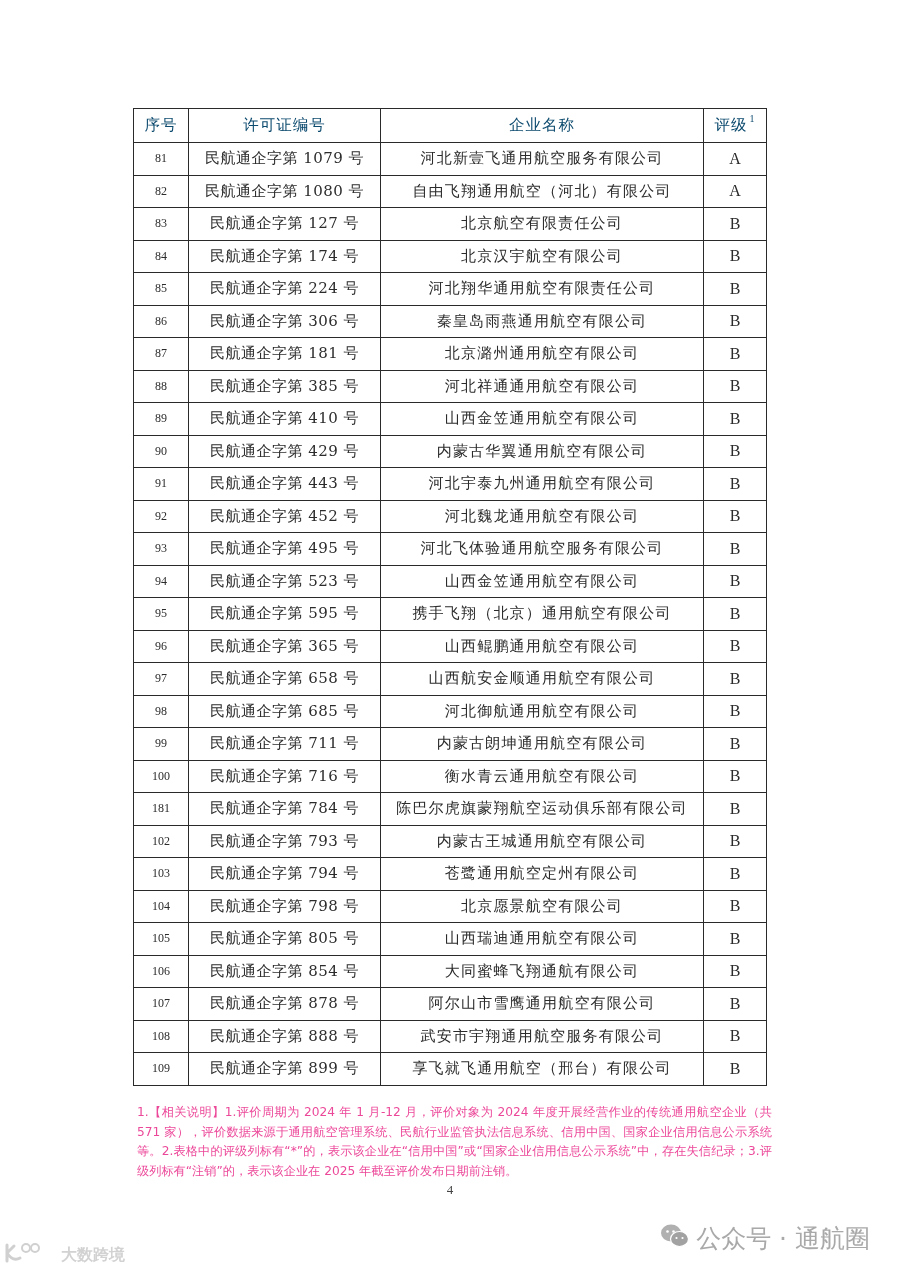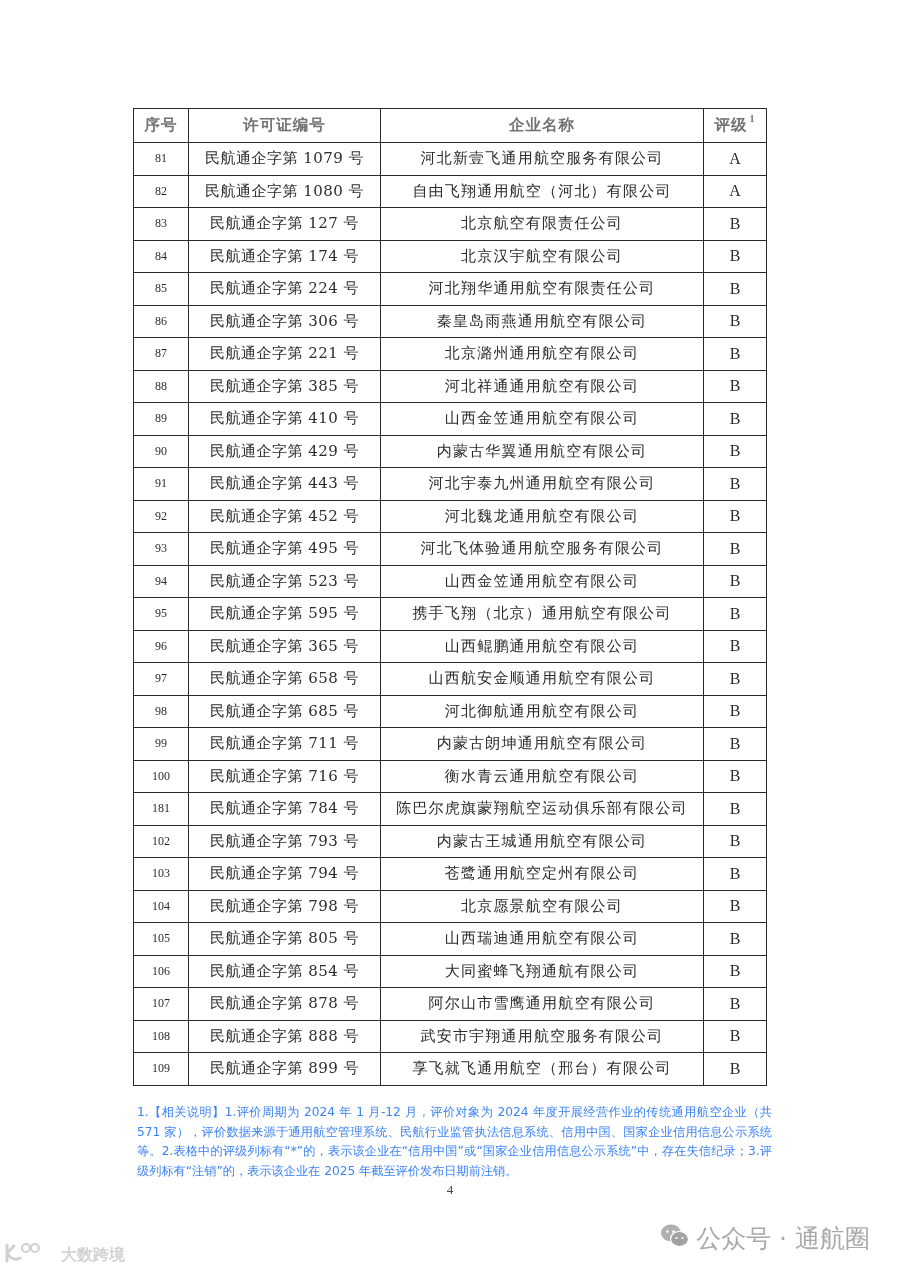--- a/index.html
+++ b/index.html
@@ -17,7 +17,7 @@
       border: 1.4px solid #2a2a2a; text-align: center; vertical-align: middle;
       padding: 0; white-space: nowrap; overflow: hidden;
     }
-    table.grid th { height: 33px; font-weight: bold; font-size: 15.5px; letter-spacing: 1px; color: #737373; }
+    table.grid th { height: 33px; font-weight: normal; font-size: 15.5px; letter-spacing: 1px; color: #0c4a6e; }
     table.grid td { height: 31.5px; color: #2b2b2b; }
     .c-no { width: 54px; font-family: "Liberation Serif", serif; font-size: 12px; }
     .c-lic { width: 191px; letter-spacing: 0.5px; }

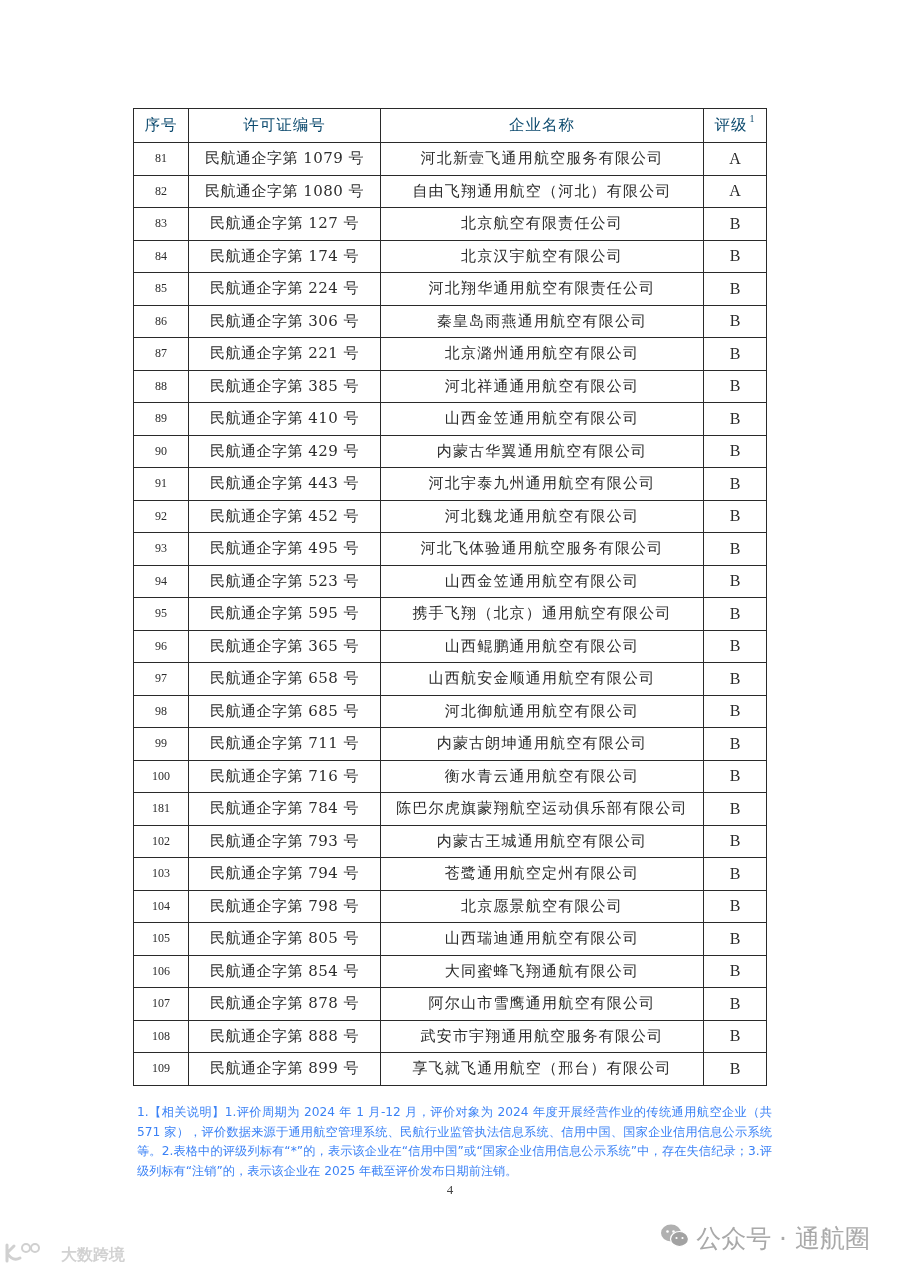--- a/index.html
+++ b/index.html
@@ -95,7 +95,7 @@
         </tr>
         <tr>
           <td class="c-no">87</td>
-          <td class="c-lic">民航通企字第 221 号</td>
+          <td class="c-lic">民航通企字第 181 号</td>
           <td class="c-name">北京潞州通用航空有限公司</td>
           <td class="c-grade">B</td>
         </tr>

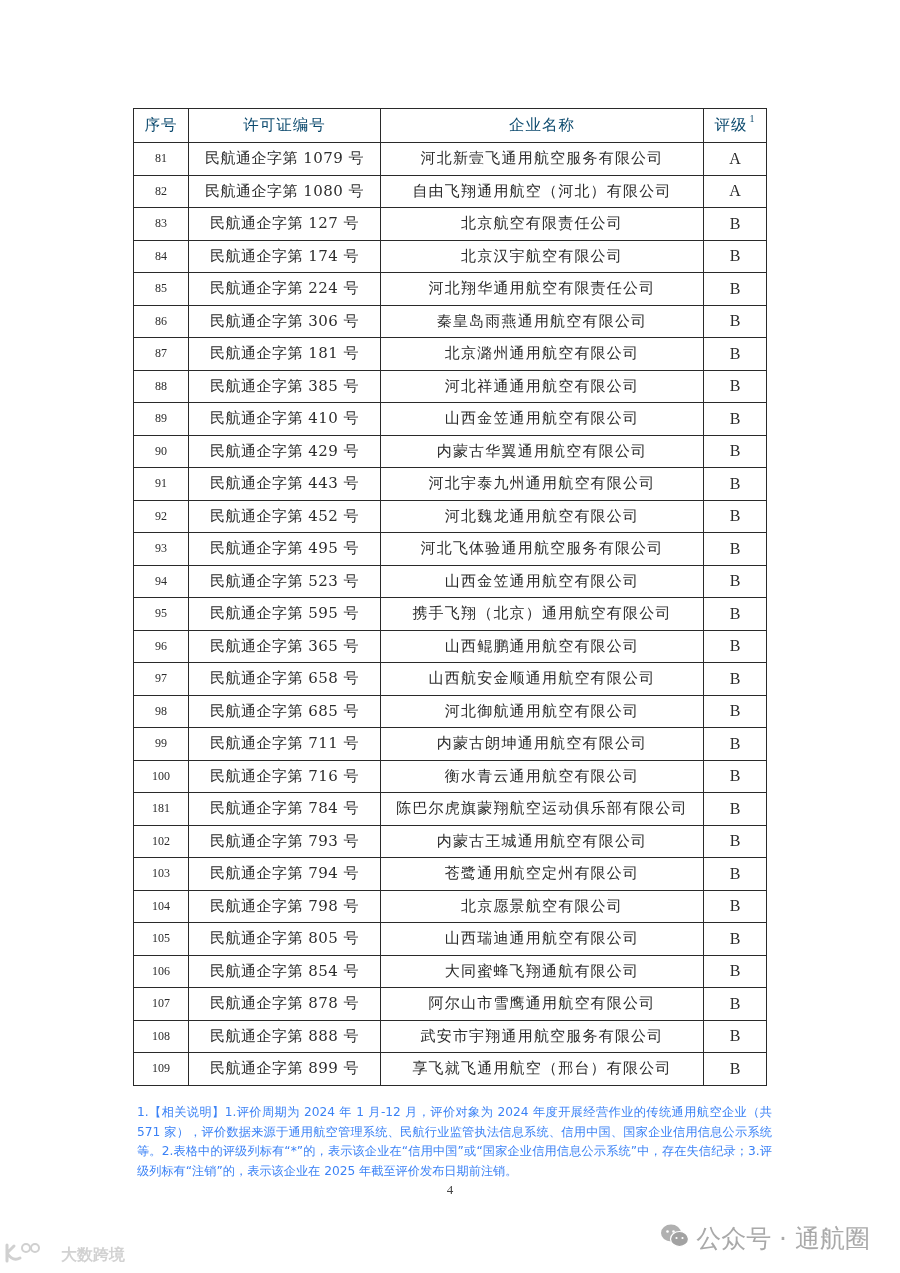--- a/index.html
+++ b/index.html
@@ -26,7 +26,7 @@
     th sup { font-size: 10px; vertical-align: top; position: relative; top: -2px; margin-left: 2px; }
     .note {
       position: absolute; left: 137px; top: 1103px; width: 635px;
-      font-size: 12.2px; line-height: 19.5px; color: #3b82f6; text-align: justify;
+      font-size: 12.2px; line-height: 19.5px; color: #ec4899; text-align: justify;
       font-family: "DejaVu Sans", "Liberation Sans", sans-serif;
     }
     .pageno {

